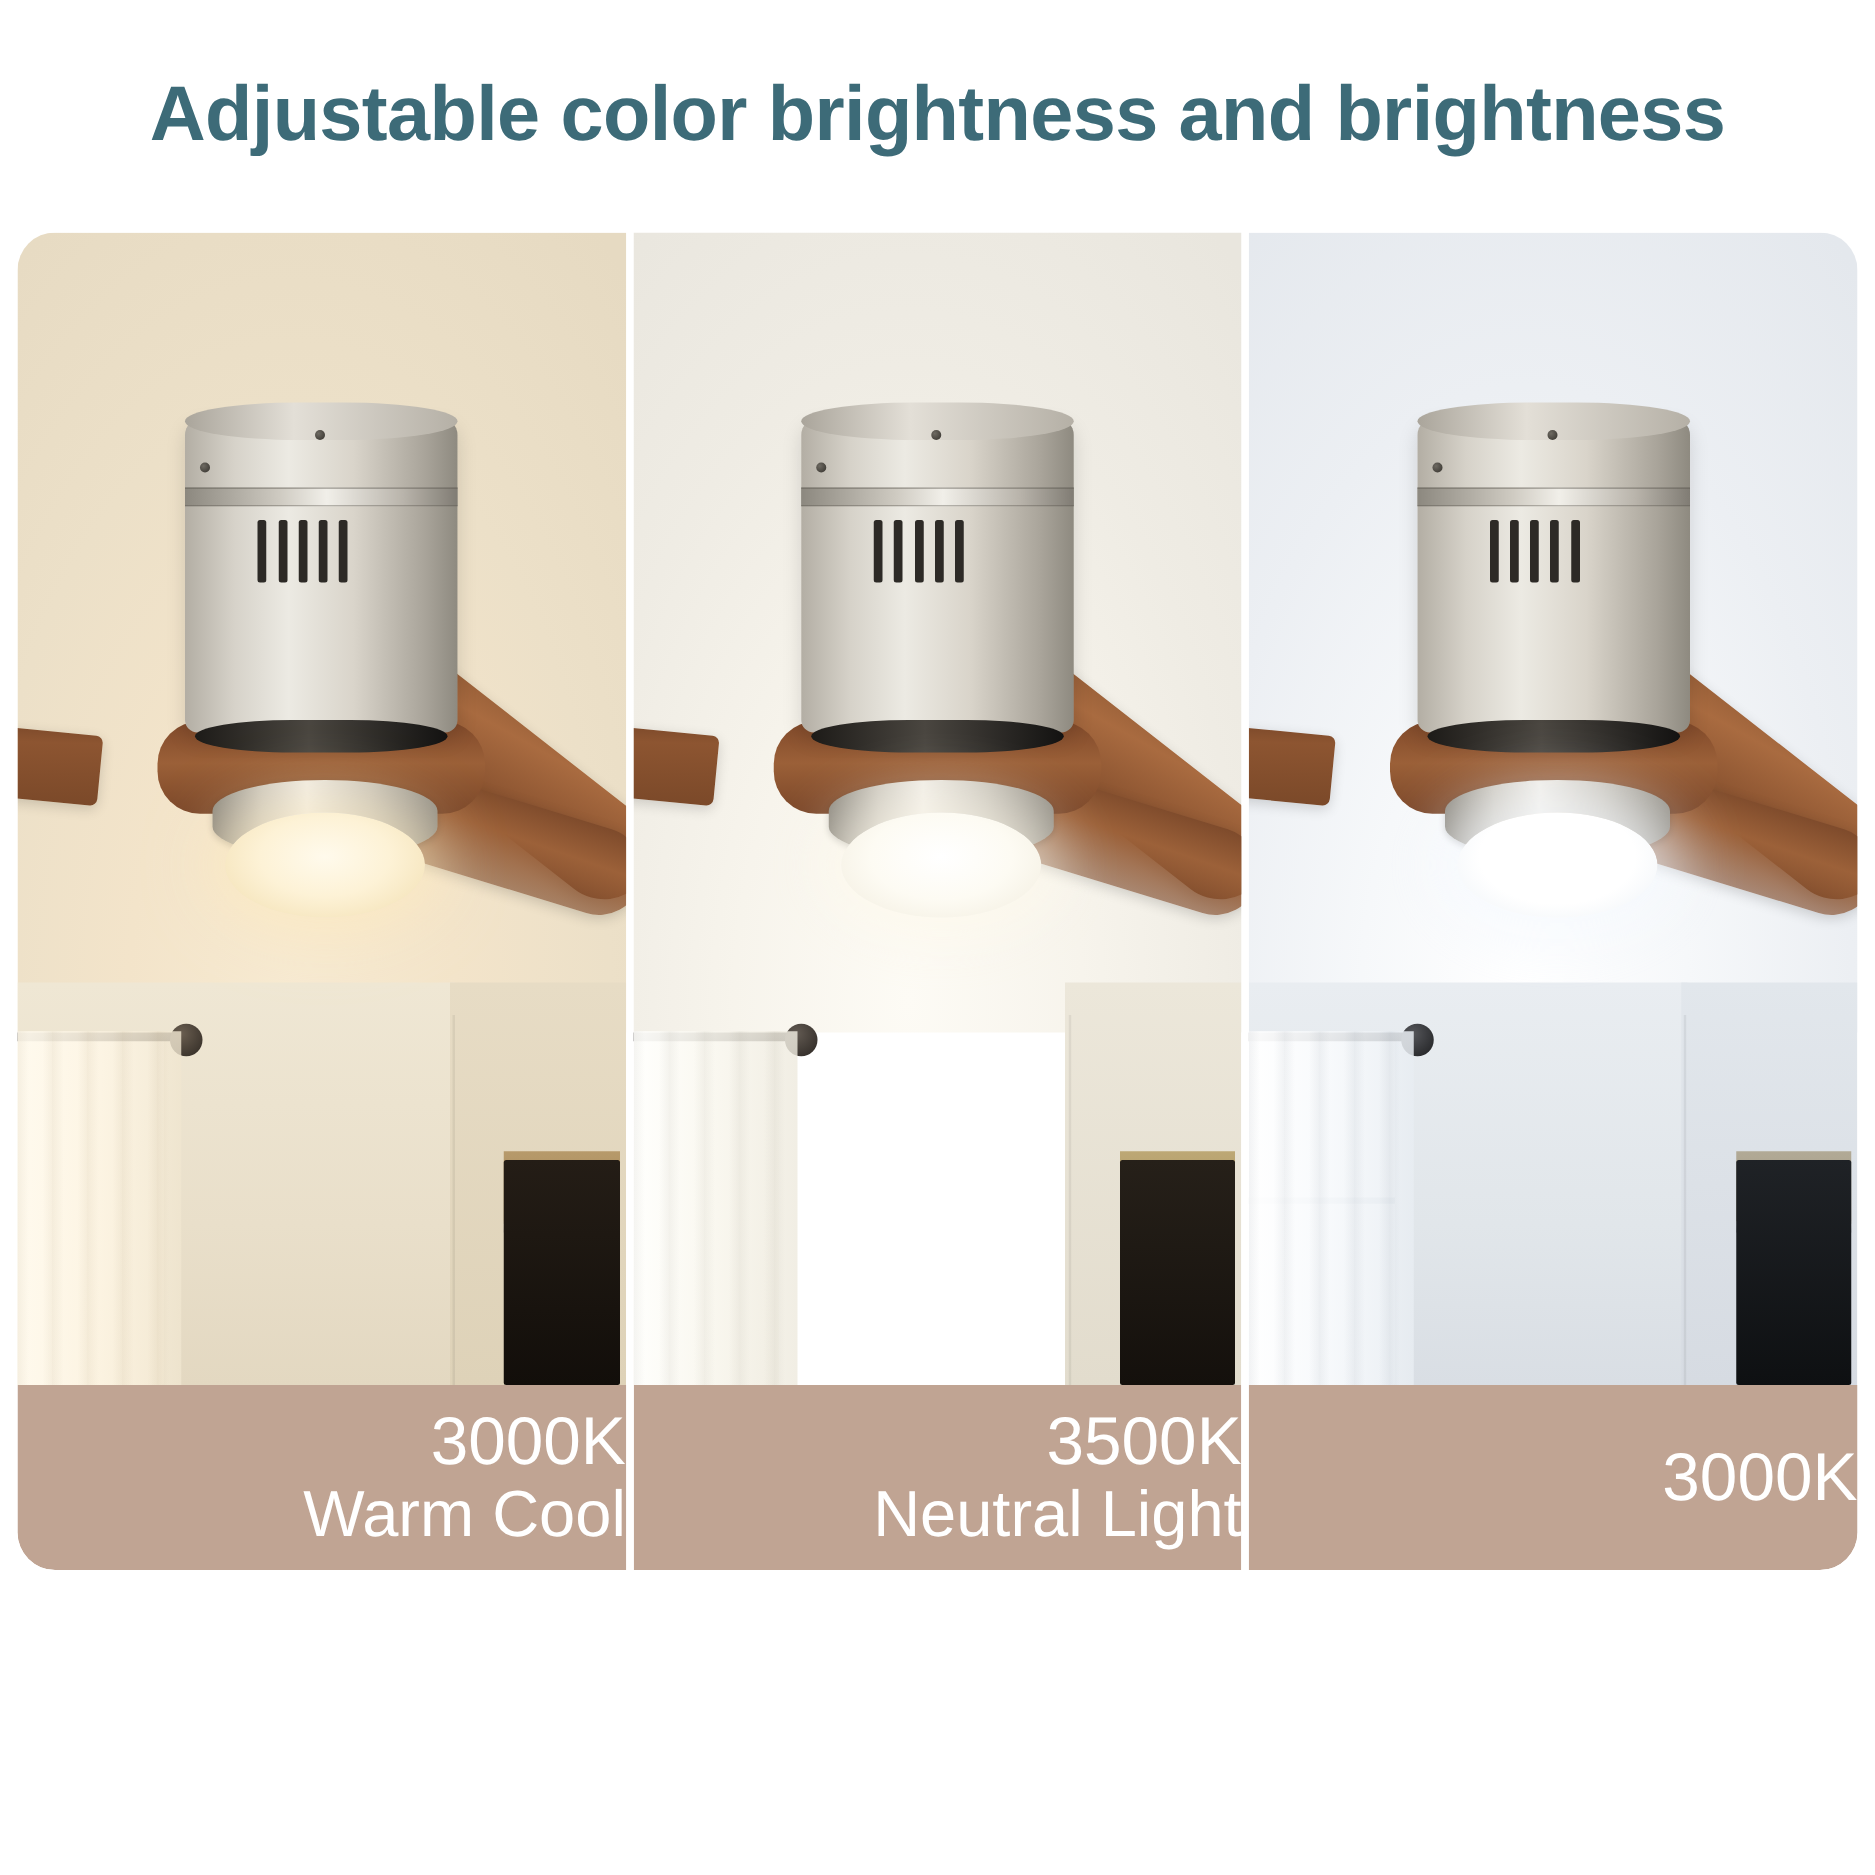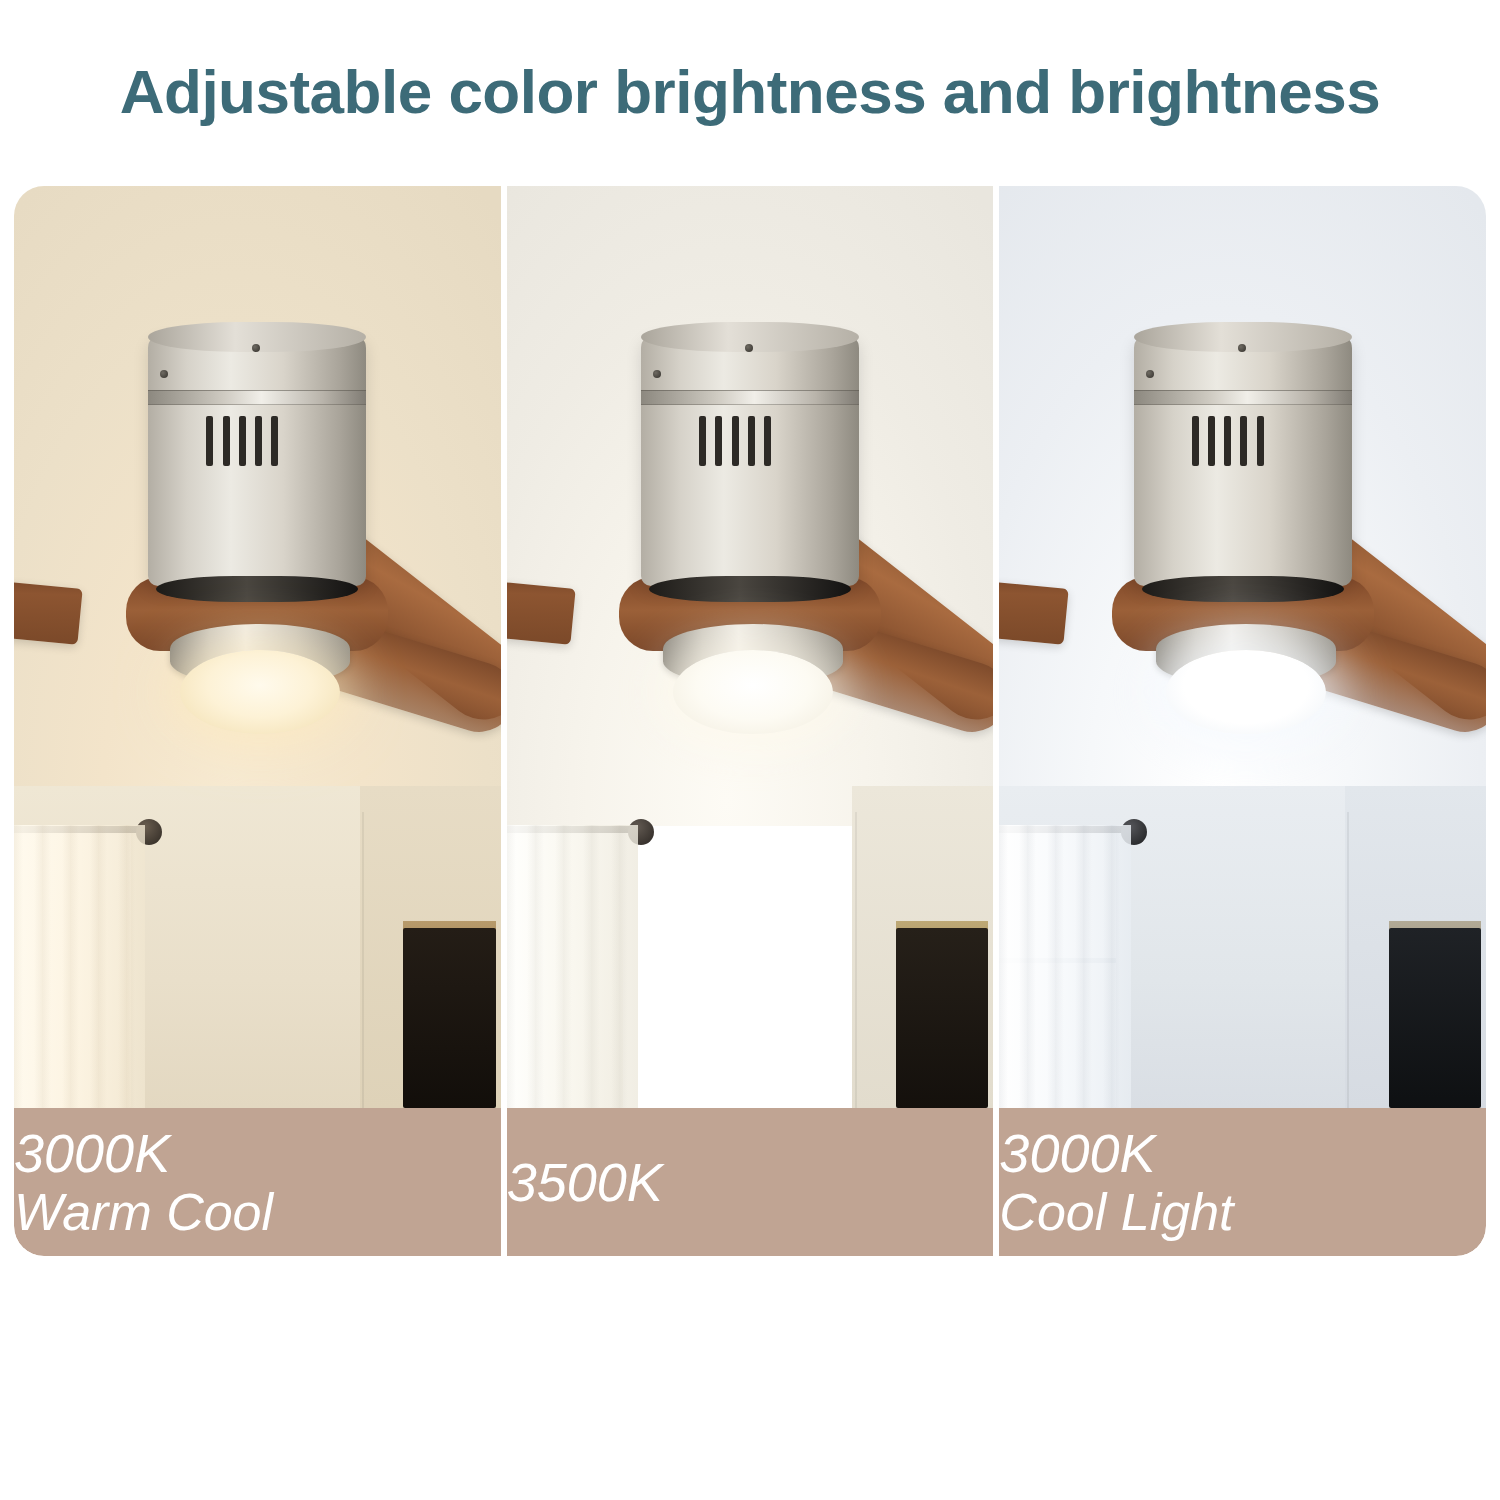--- a/index.html
+++ b/index.html
@@ -200,9 +200,8 @@
     background:#c0a493;
     color:#ffffff;
     display:flex;flex-direction:column;
-    align-items:flex-start;justify-content:center;
+    align-items:flex-end;justify-content:center;
     line-height:1.04;
-    font-style:italic;
   }
   .panel:first-child .caption{border-bottom-left-radius:30px;}
   .panel:last-child .caption{border-bottom-right-radius:30px;}

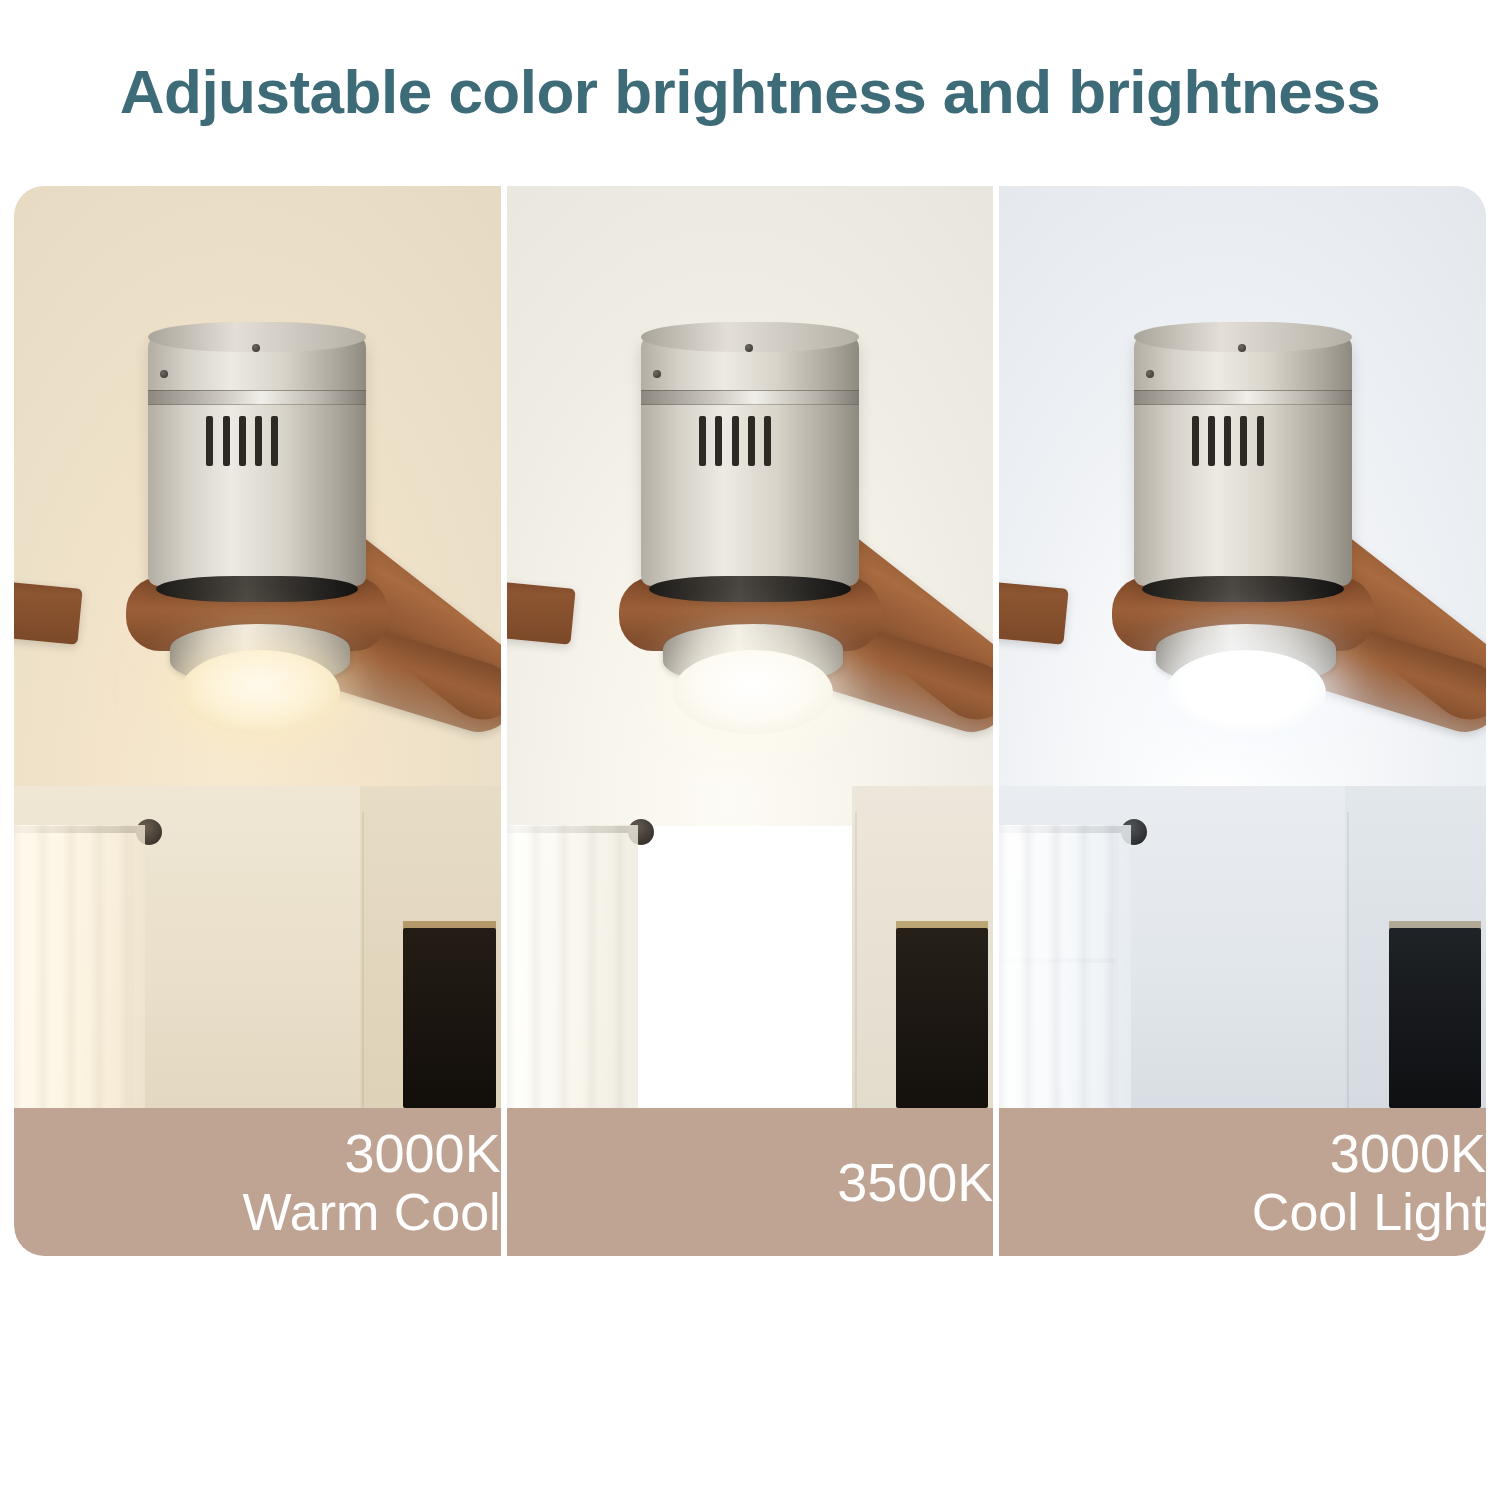--- a/index.html
+++ b/index.html
@@ -322,6 +322,7 @@
 
     <div class="caption">
       <div class="cap-k">3500K</div>
+      <div class="cap-name">Neutral Light</div>
     </div>
   </div>
 

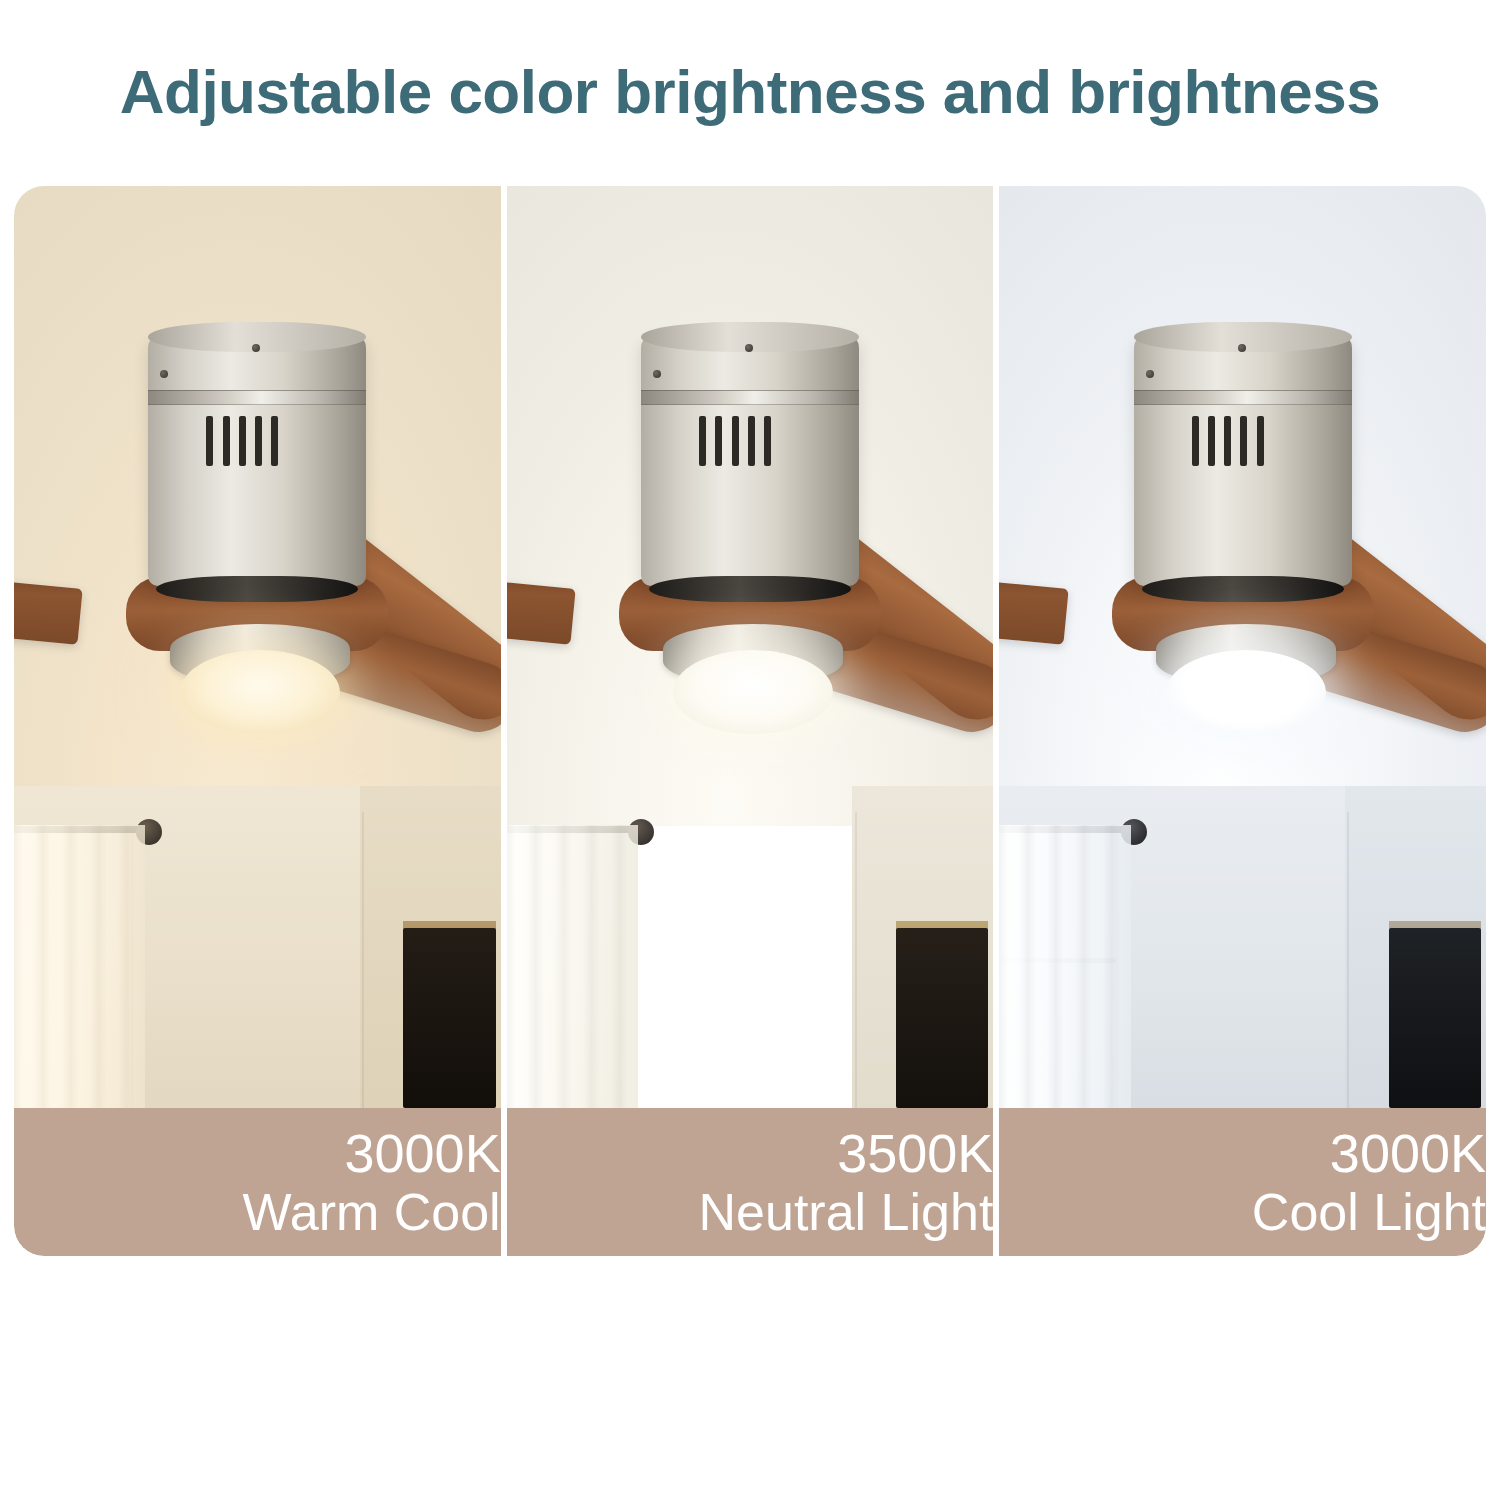--- a/index.html
+++ b/index.html
@@ -377,7 +377,6 @@
 
     <div class="caption">
       <div class="cap-k">3000K</div>
-      <div class="cap-name">Cool Light</div>
     </div>
   </div>
 </div>

